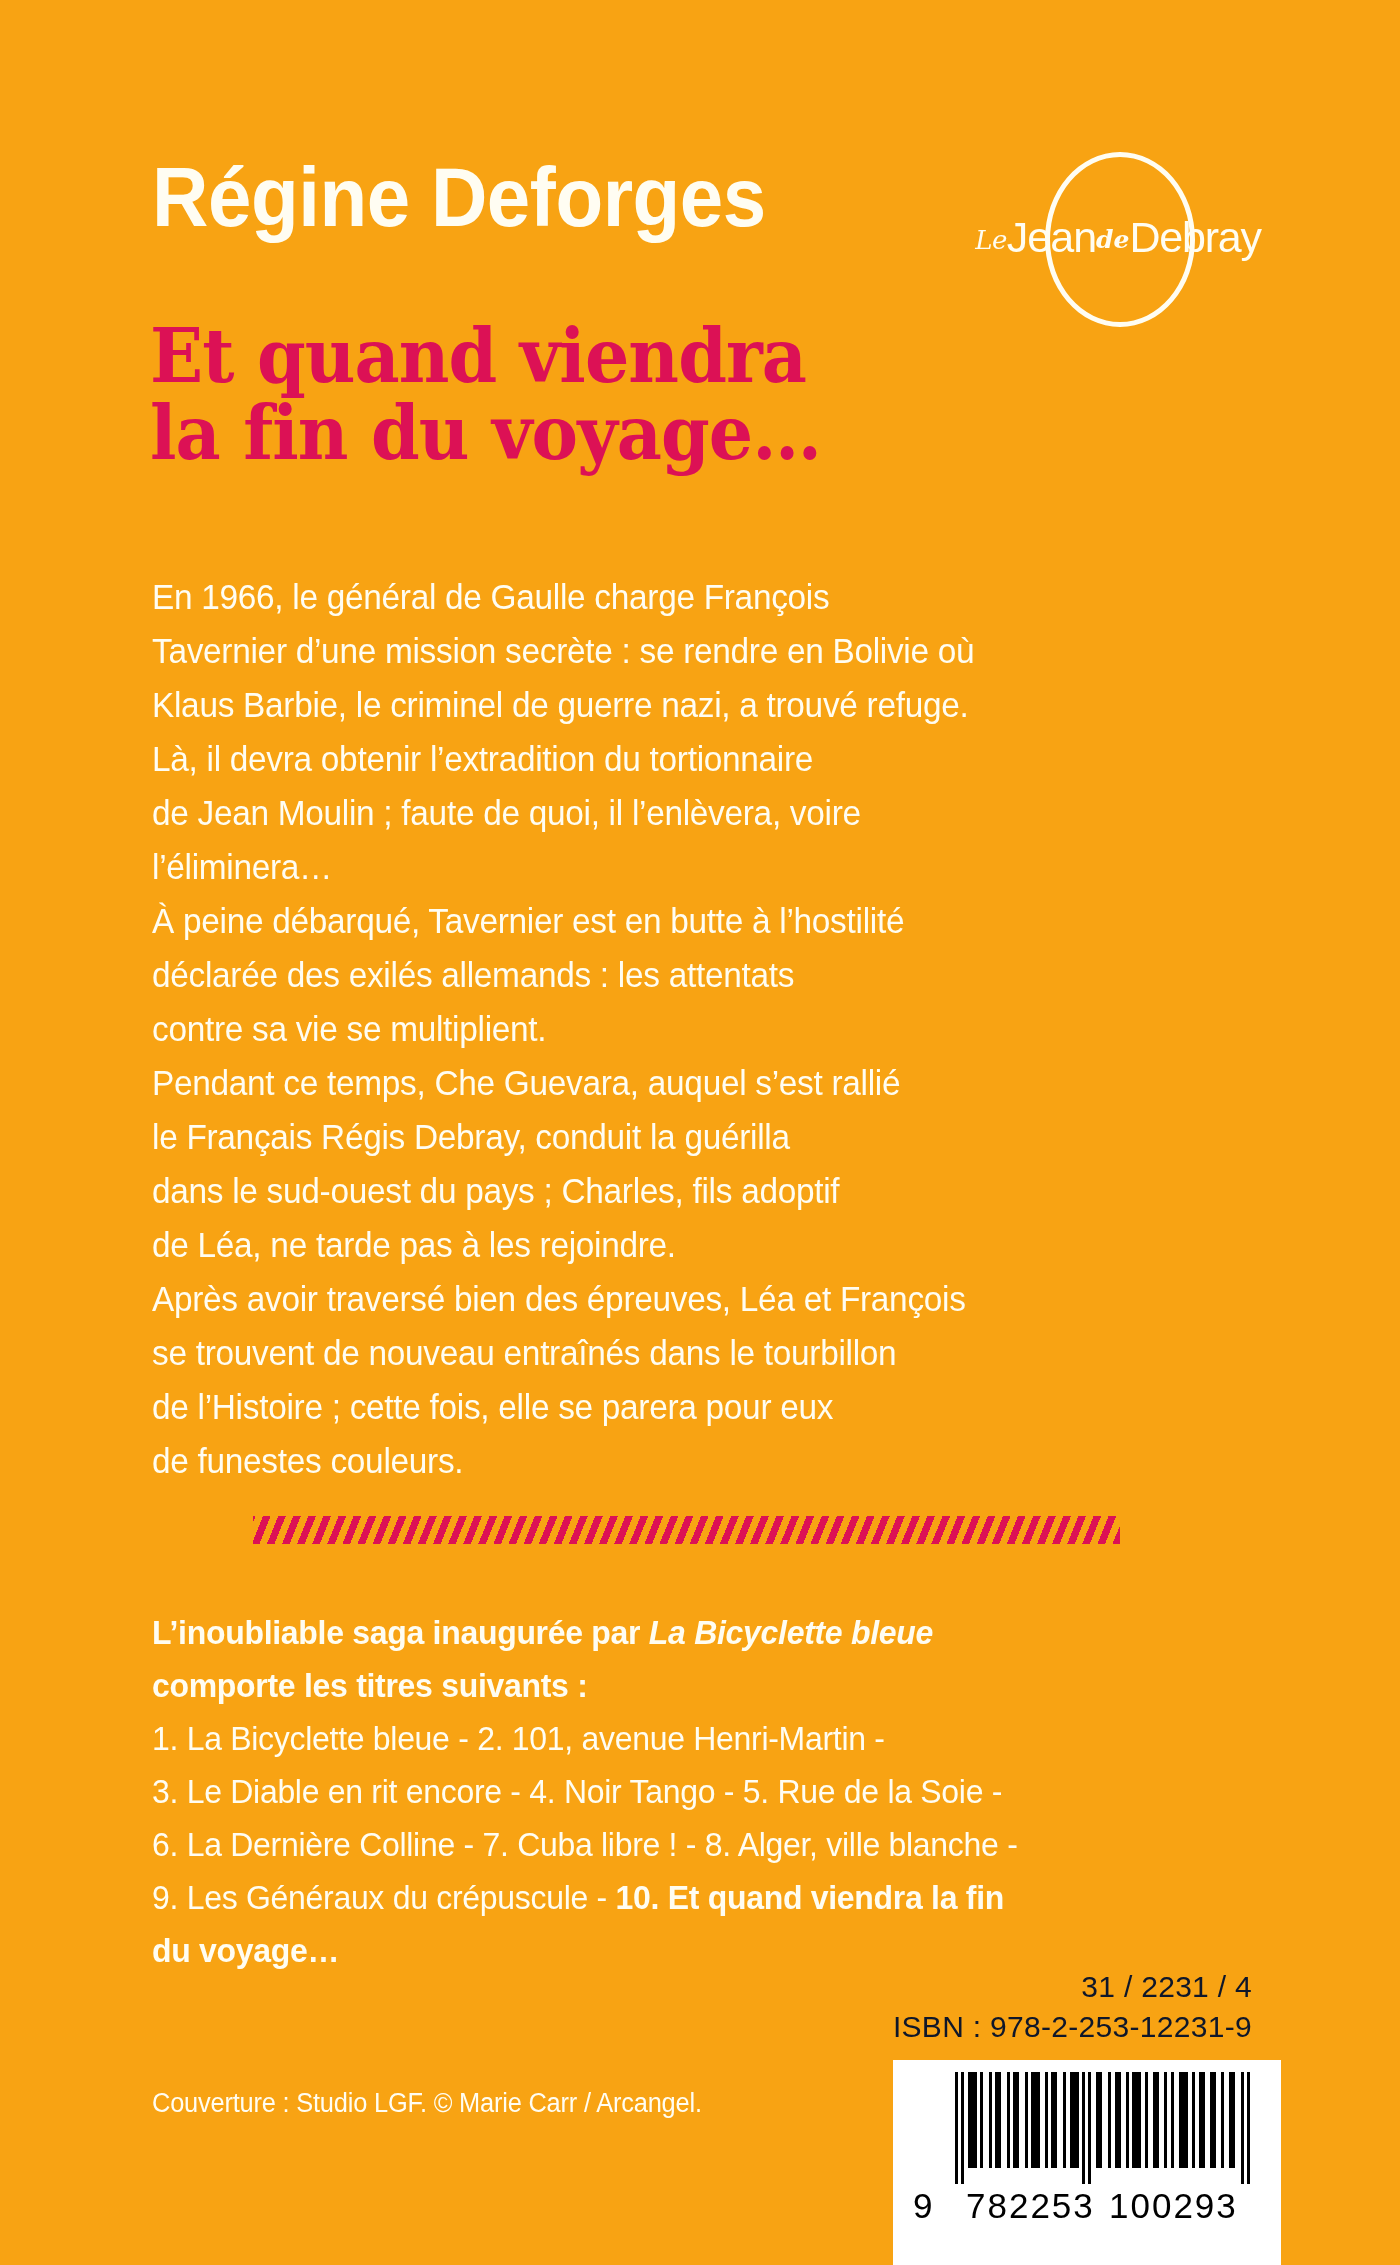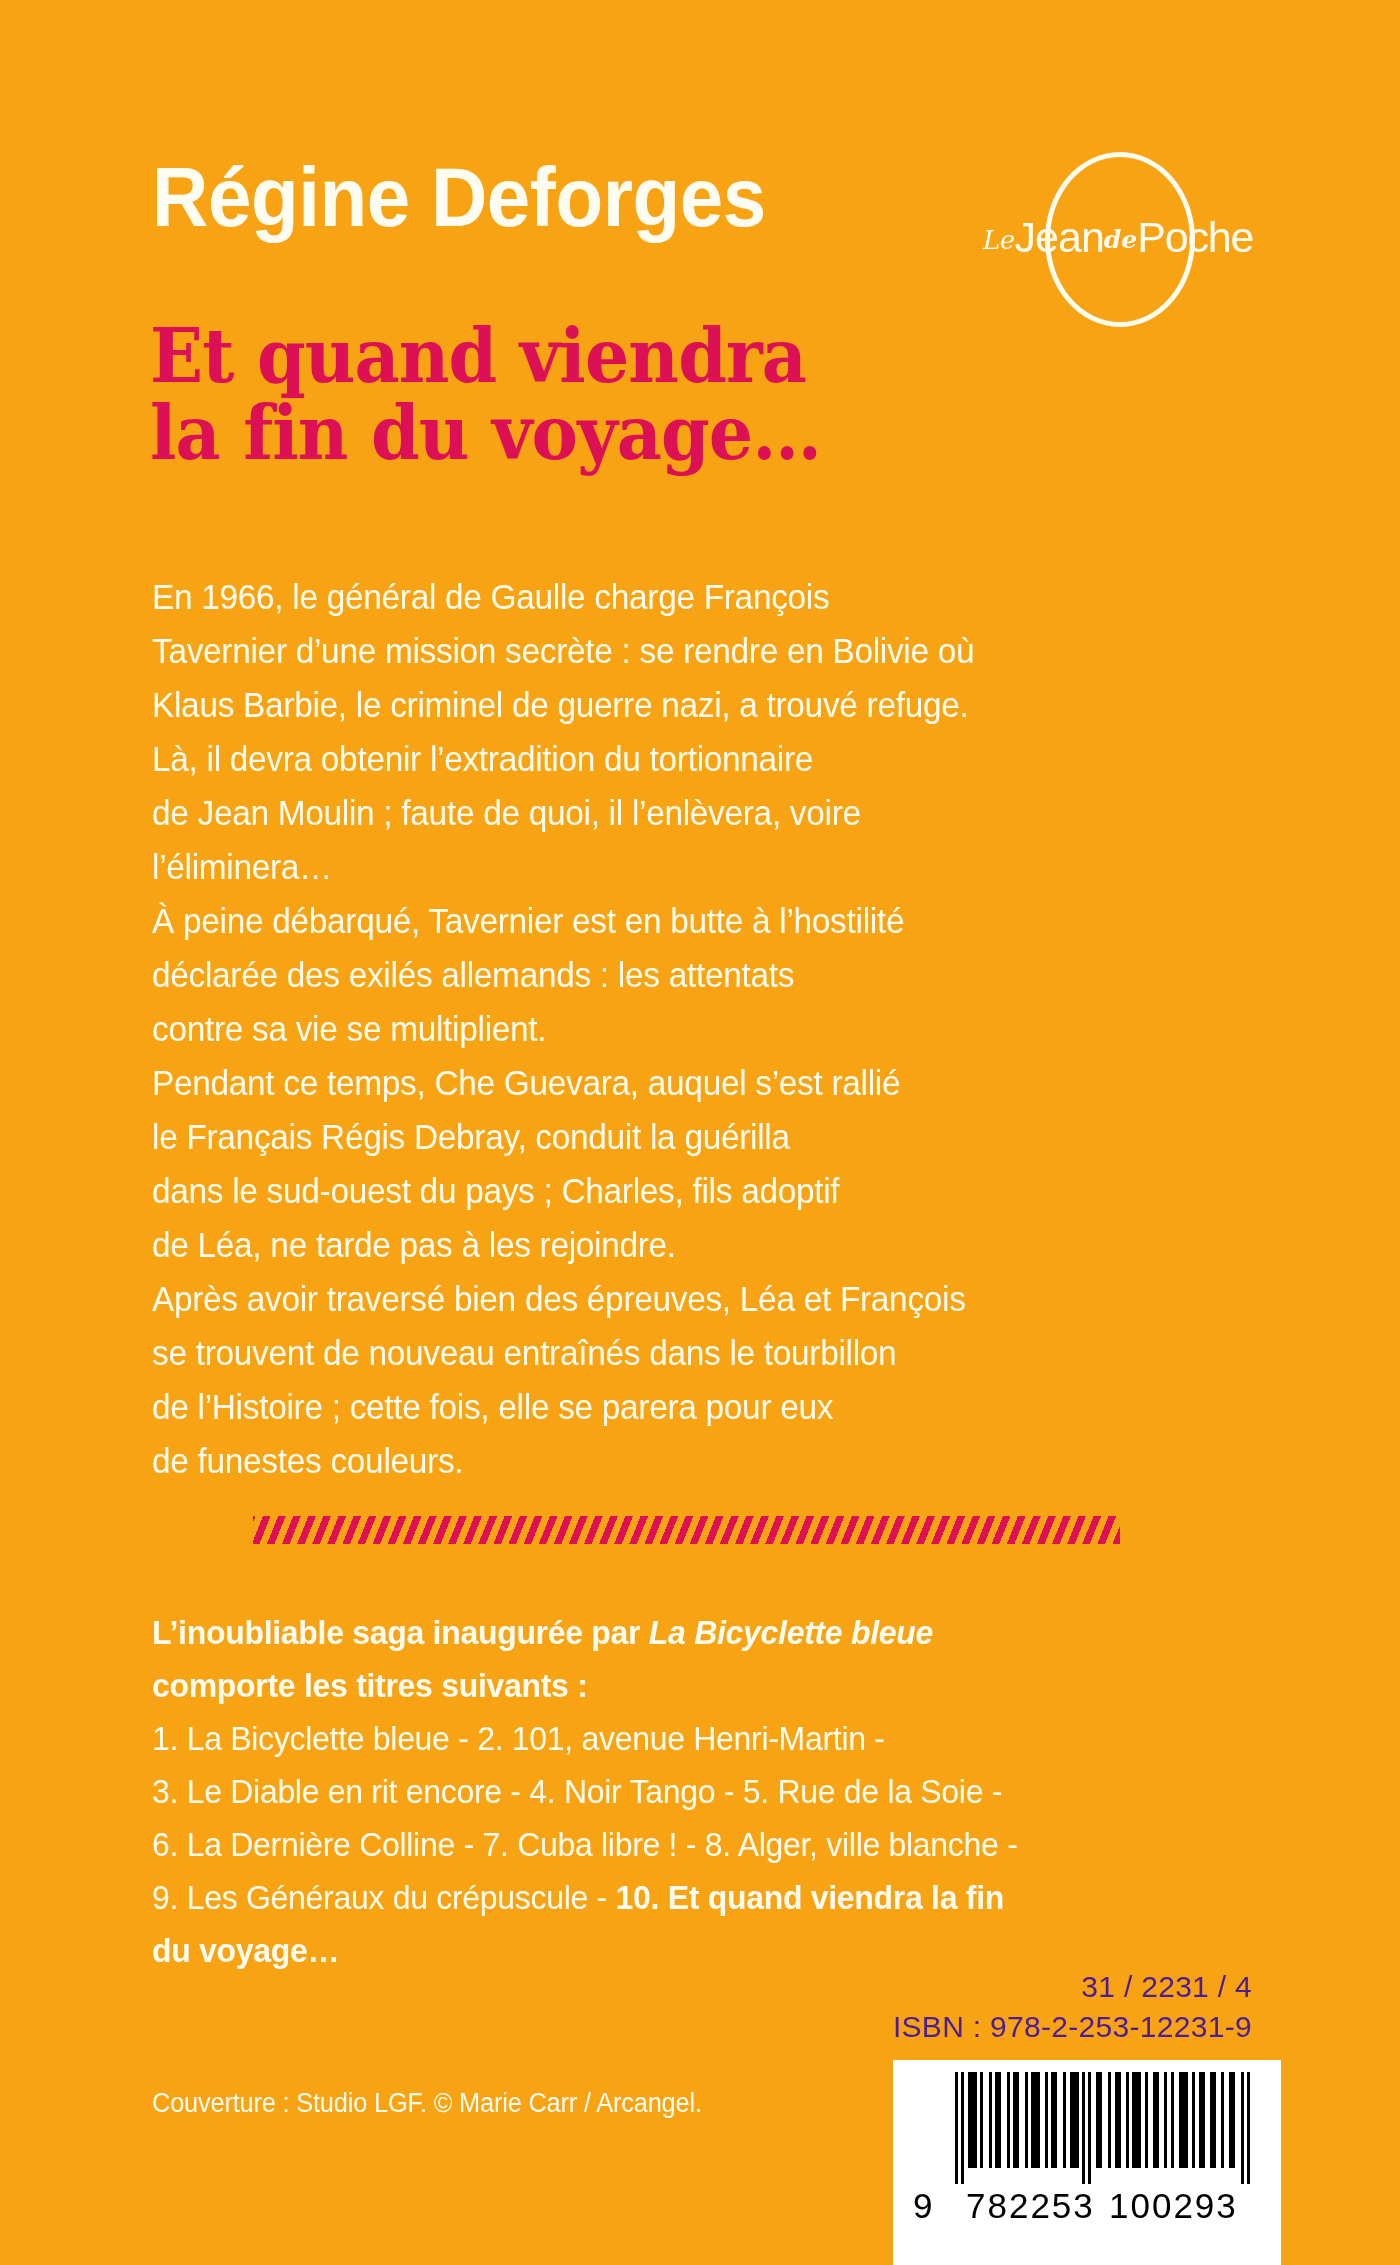--- a/index.html
+++ b/index.html
@@ -247,7 +247,7 @@
       <span class="logo-le">Le</span>
       <span class="logo-livre">Jean</span>
       <span class="logo-de">de</span>
-      <span class="logo-poche">Poche</span>
+      <span class="logo-poche">Debray</span>
     </div>
   </div>
 

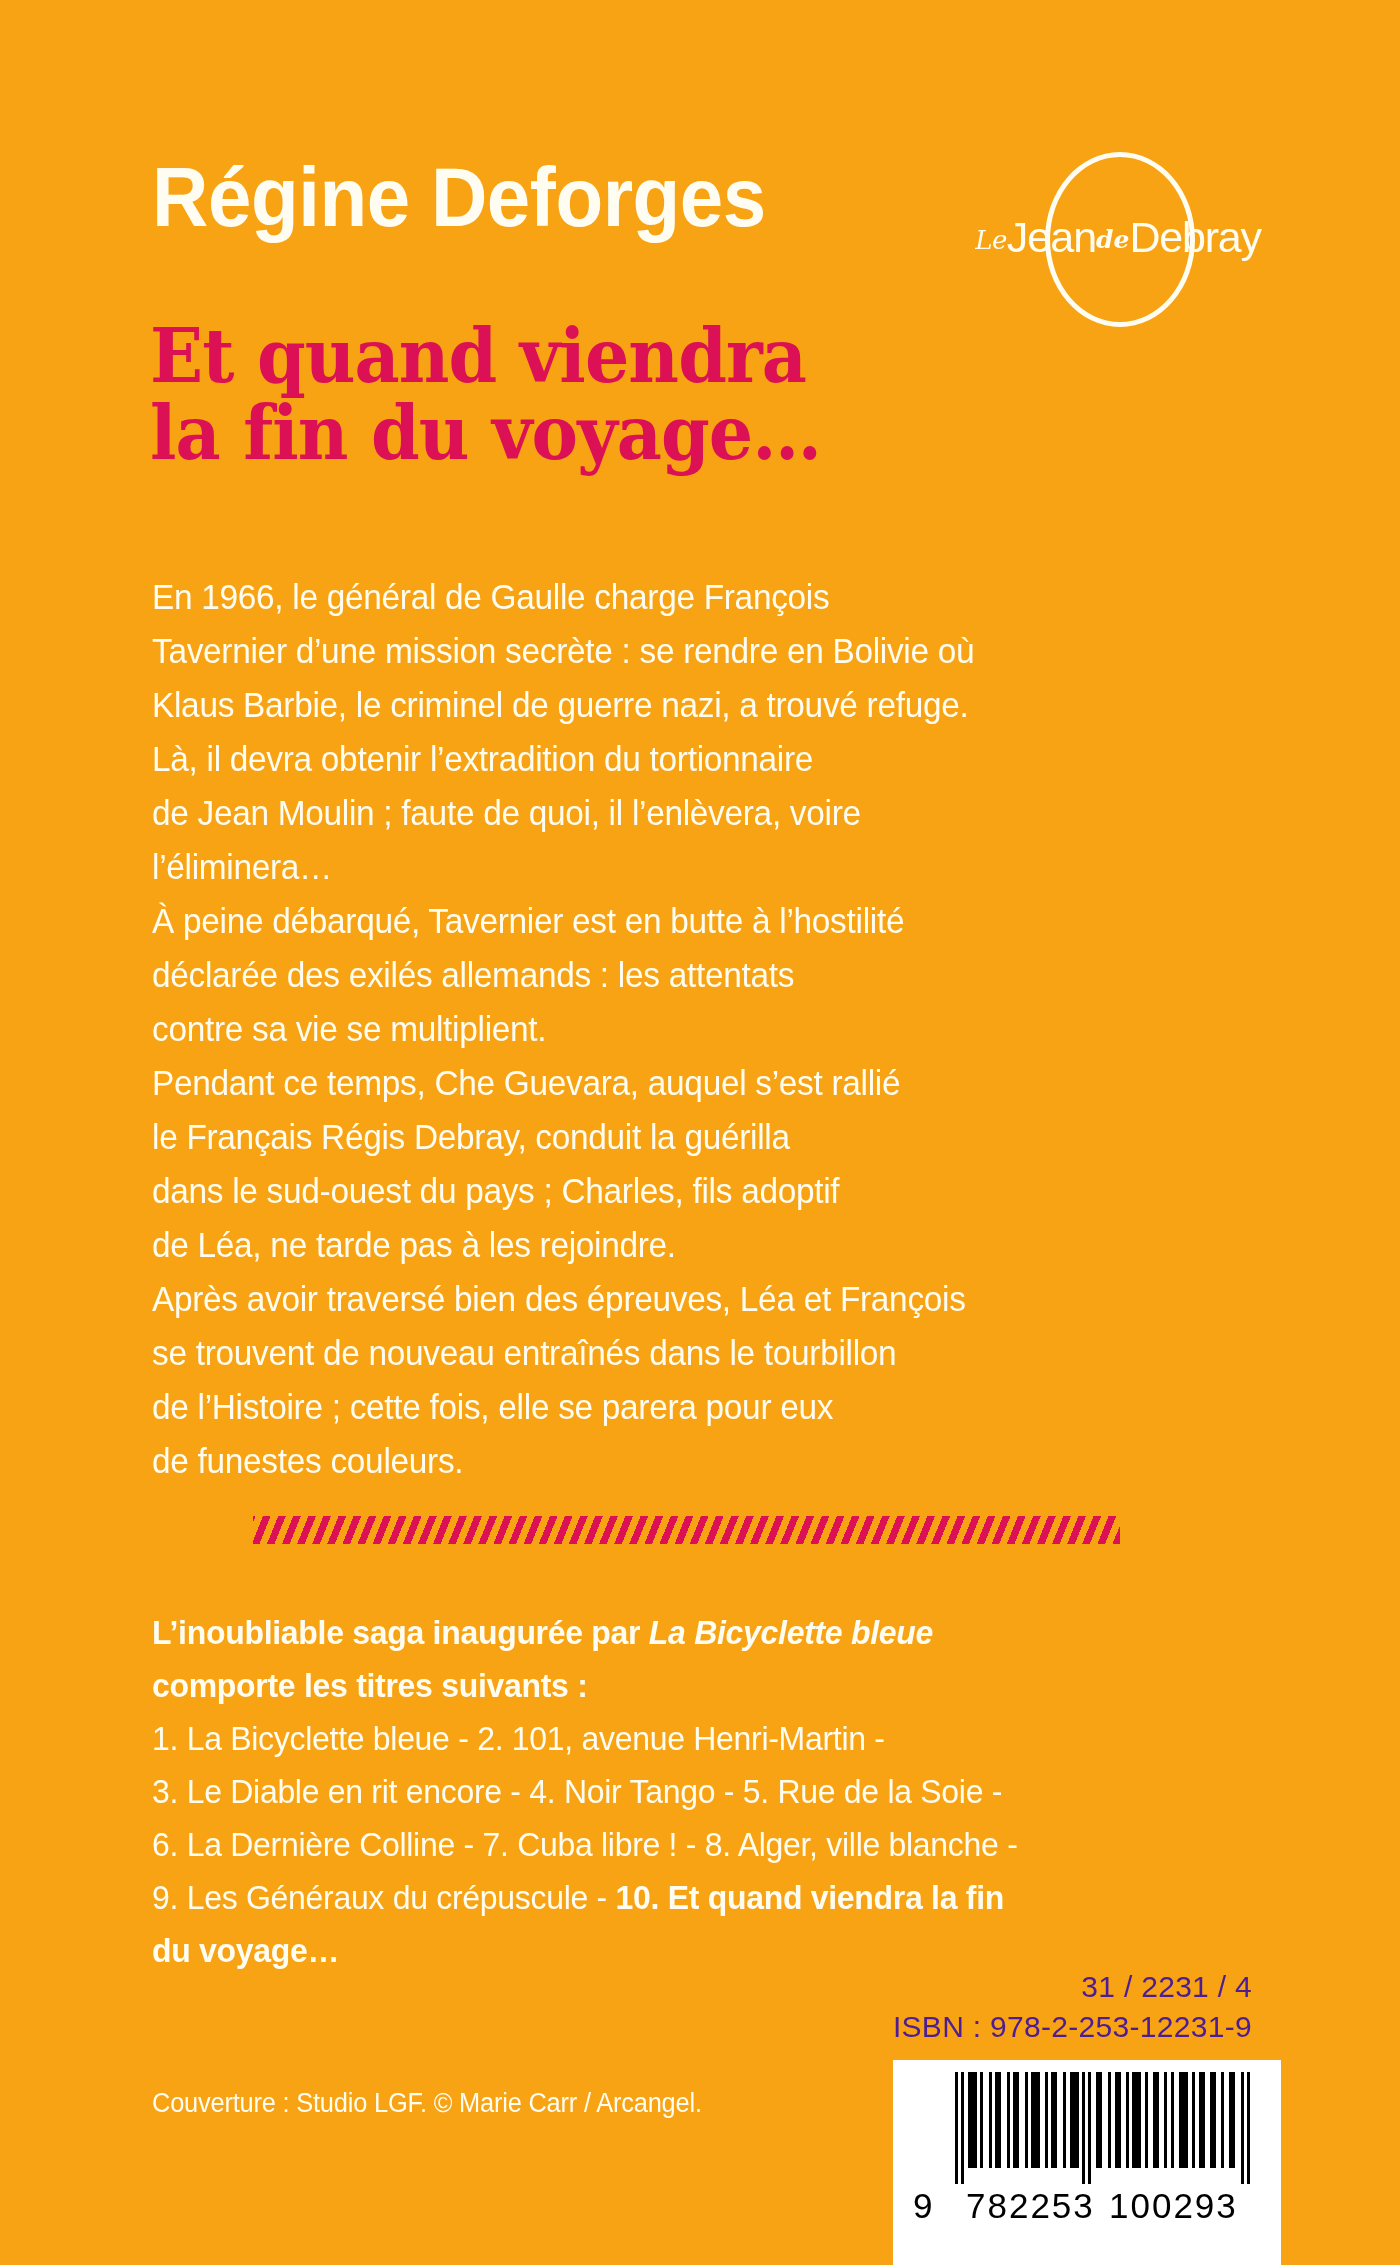--- a/index.html
+++ b/index.html
@@ -161,7 +161,7 @@
     right: 148px;
     top: 1967px;
     text-align: right;
-    color: #4c1d95;
+    color: #0f172a;
     font-family: "Liberation Sans", sans-serif;
     font-size: 30px;
     line-height: 40px;

